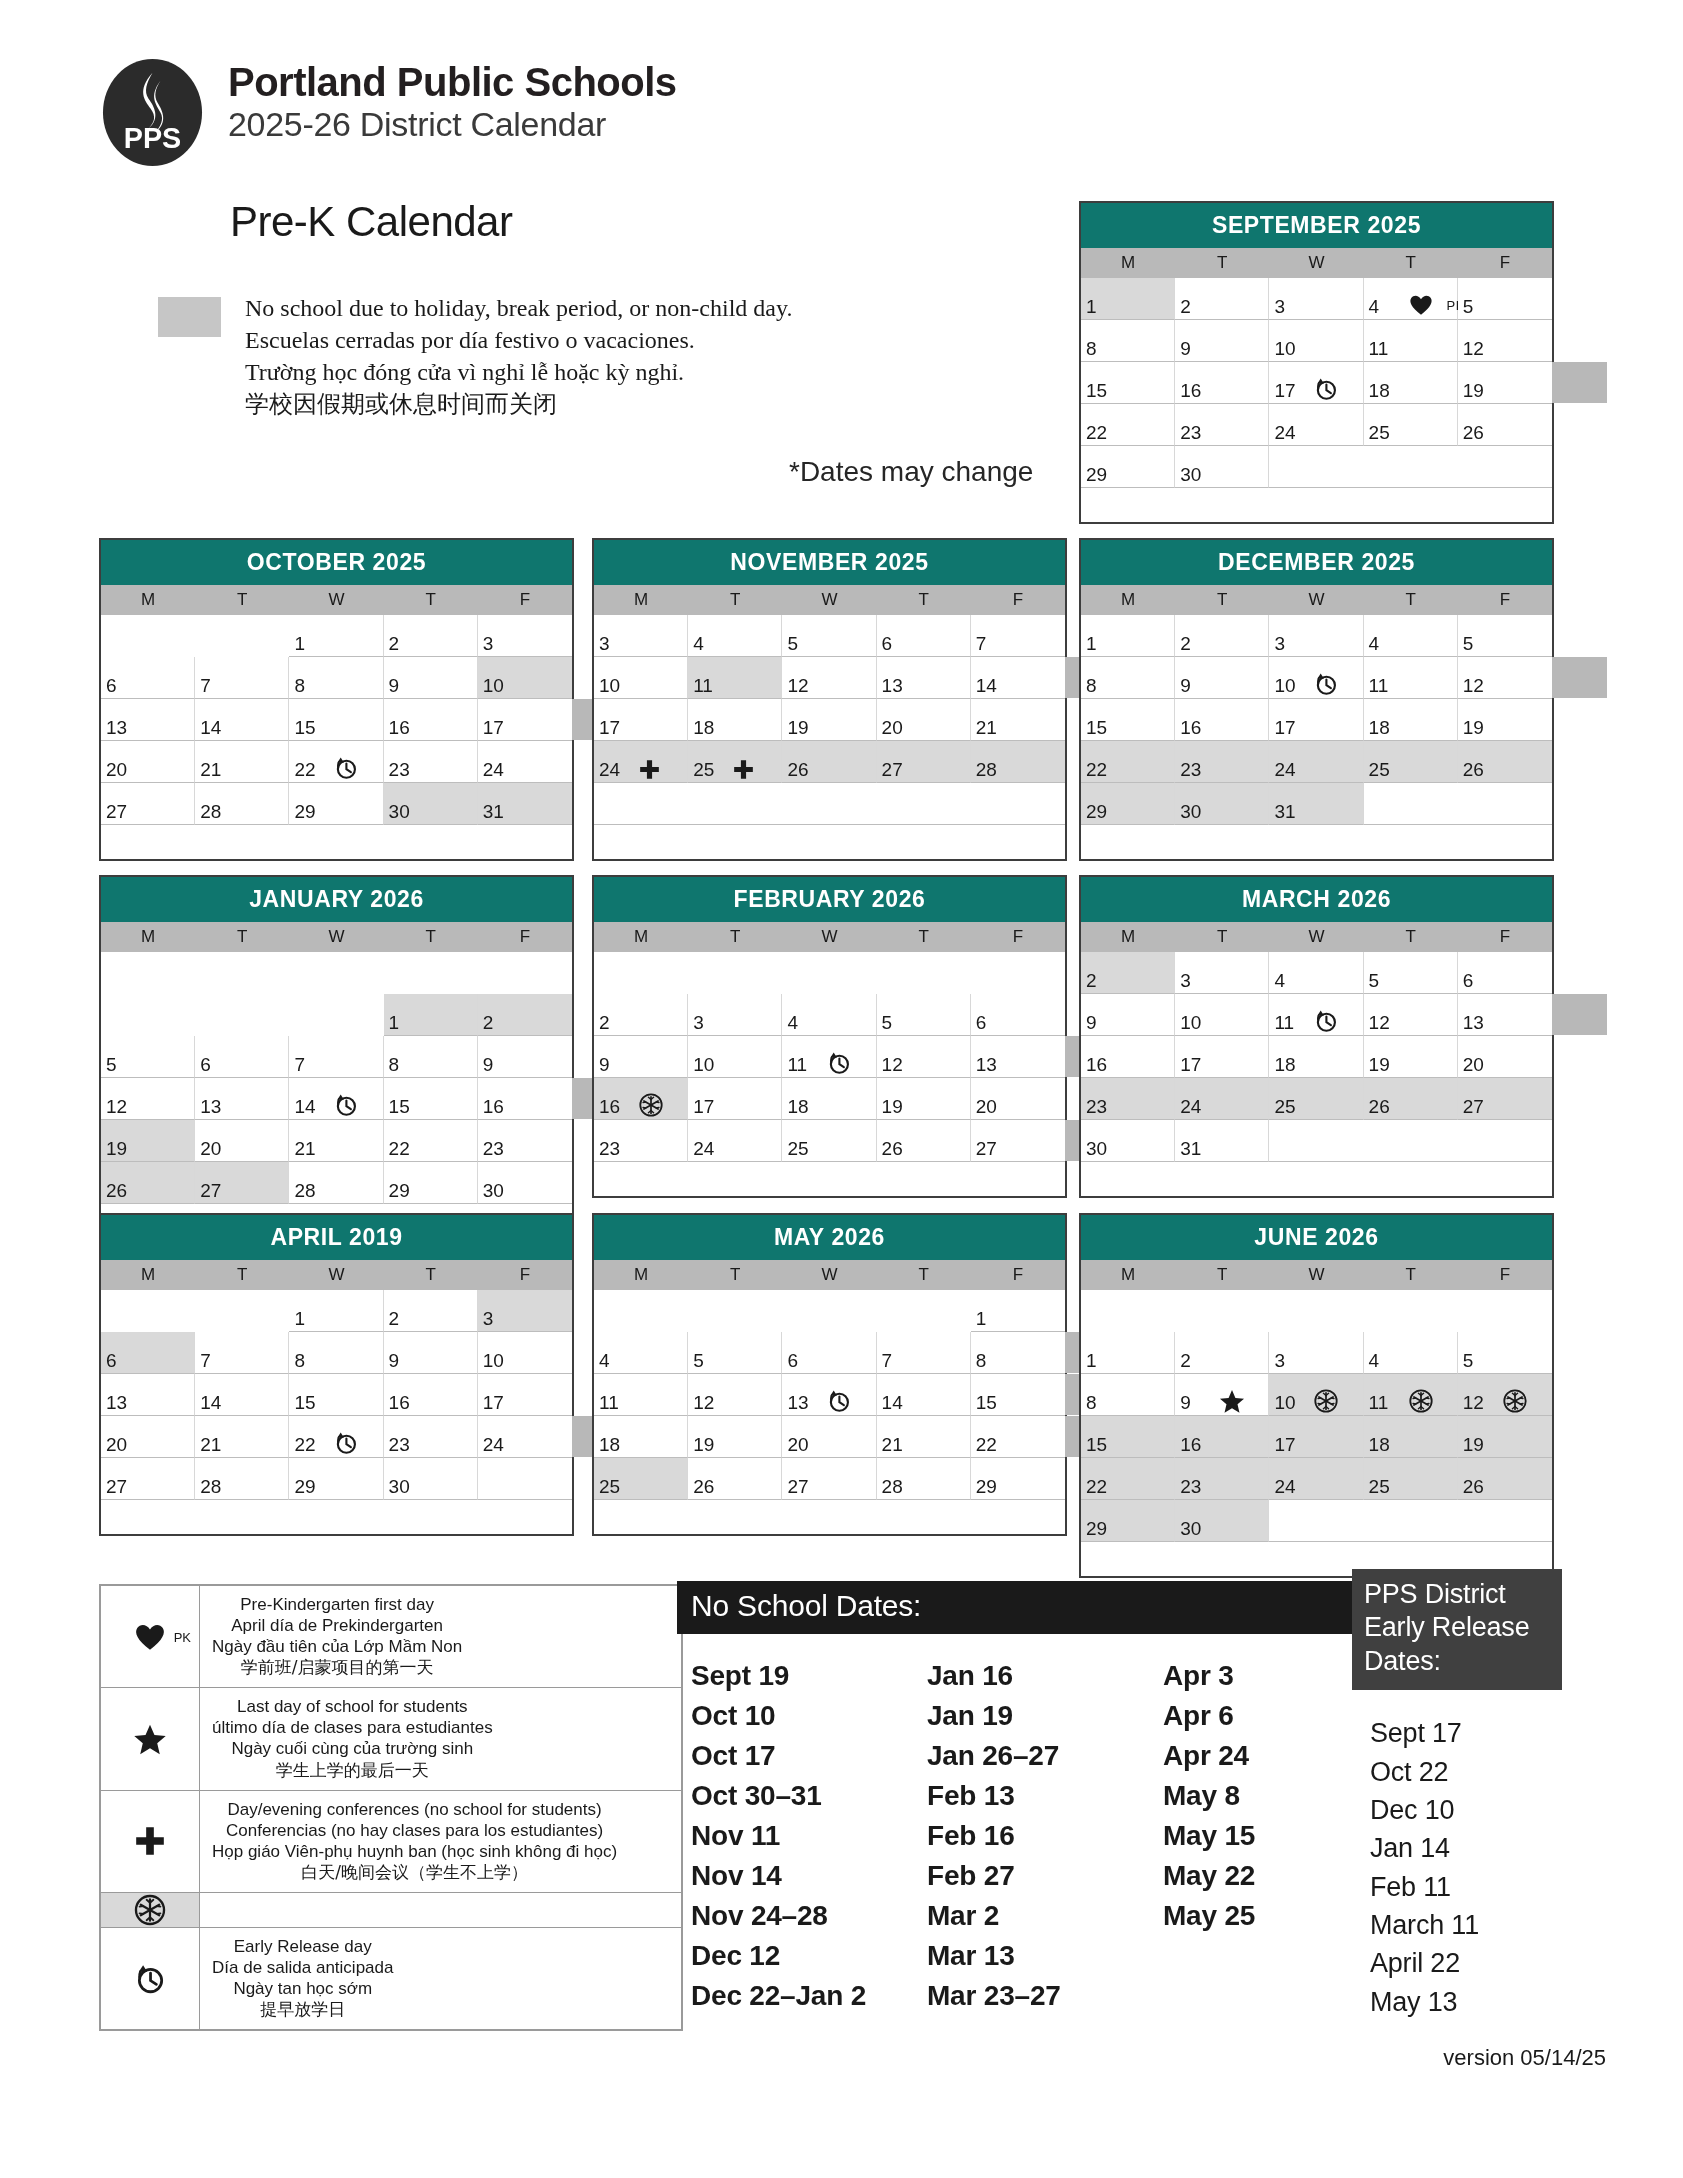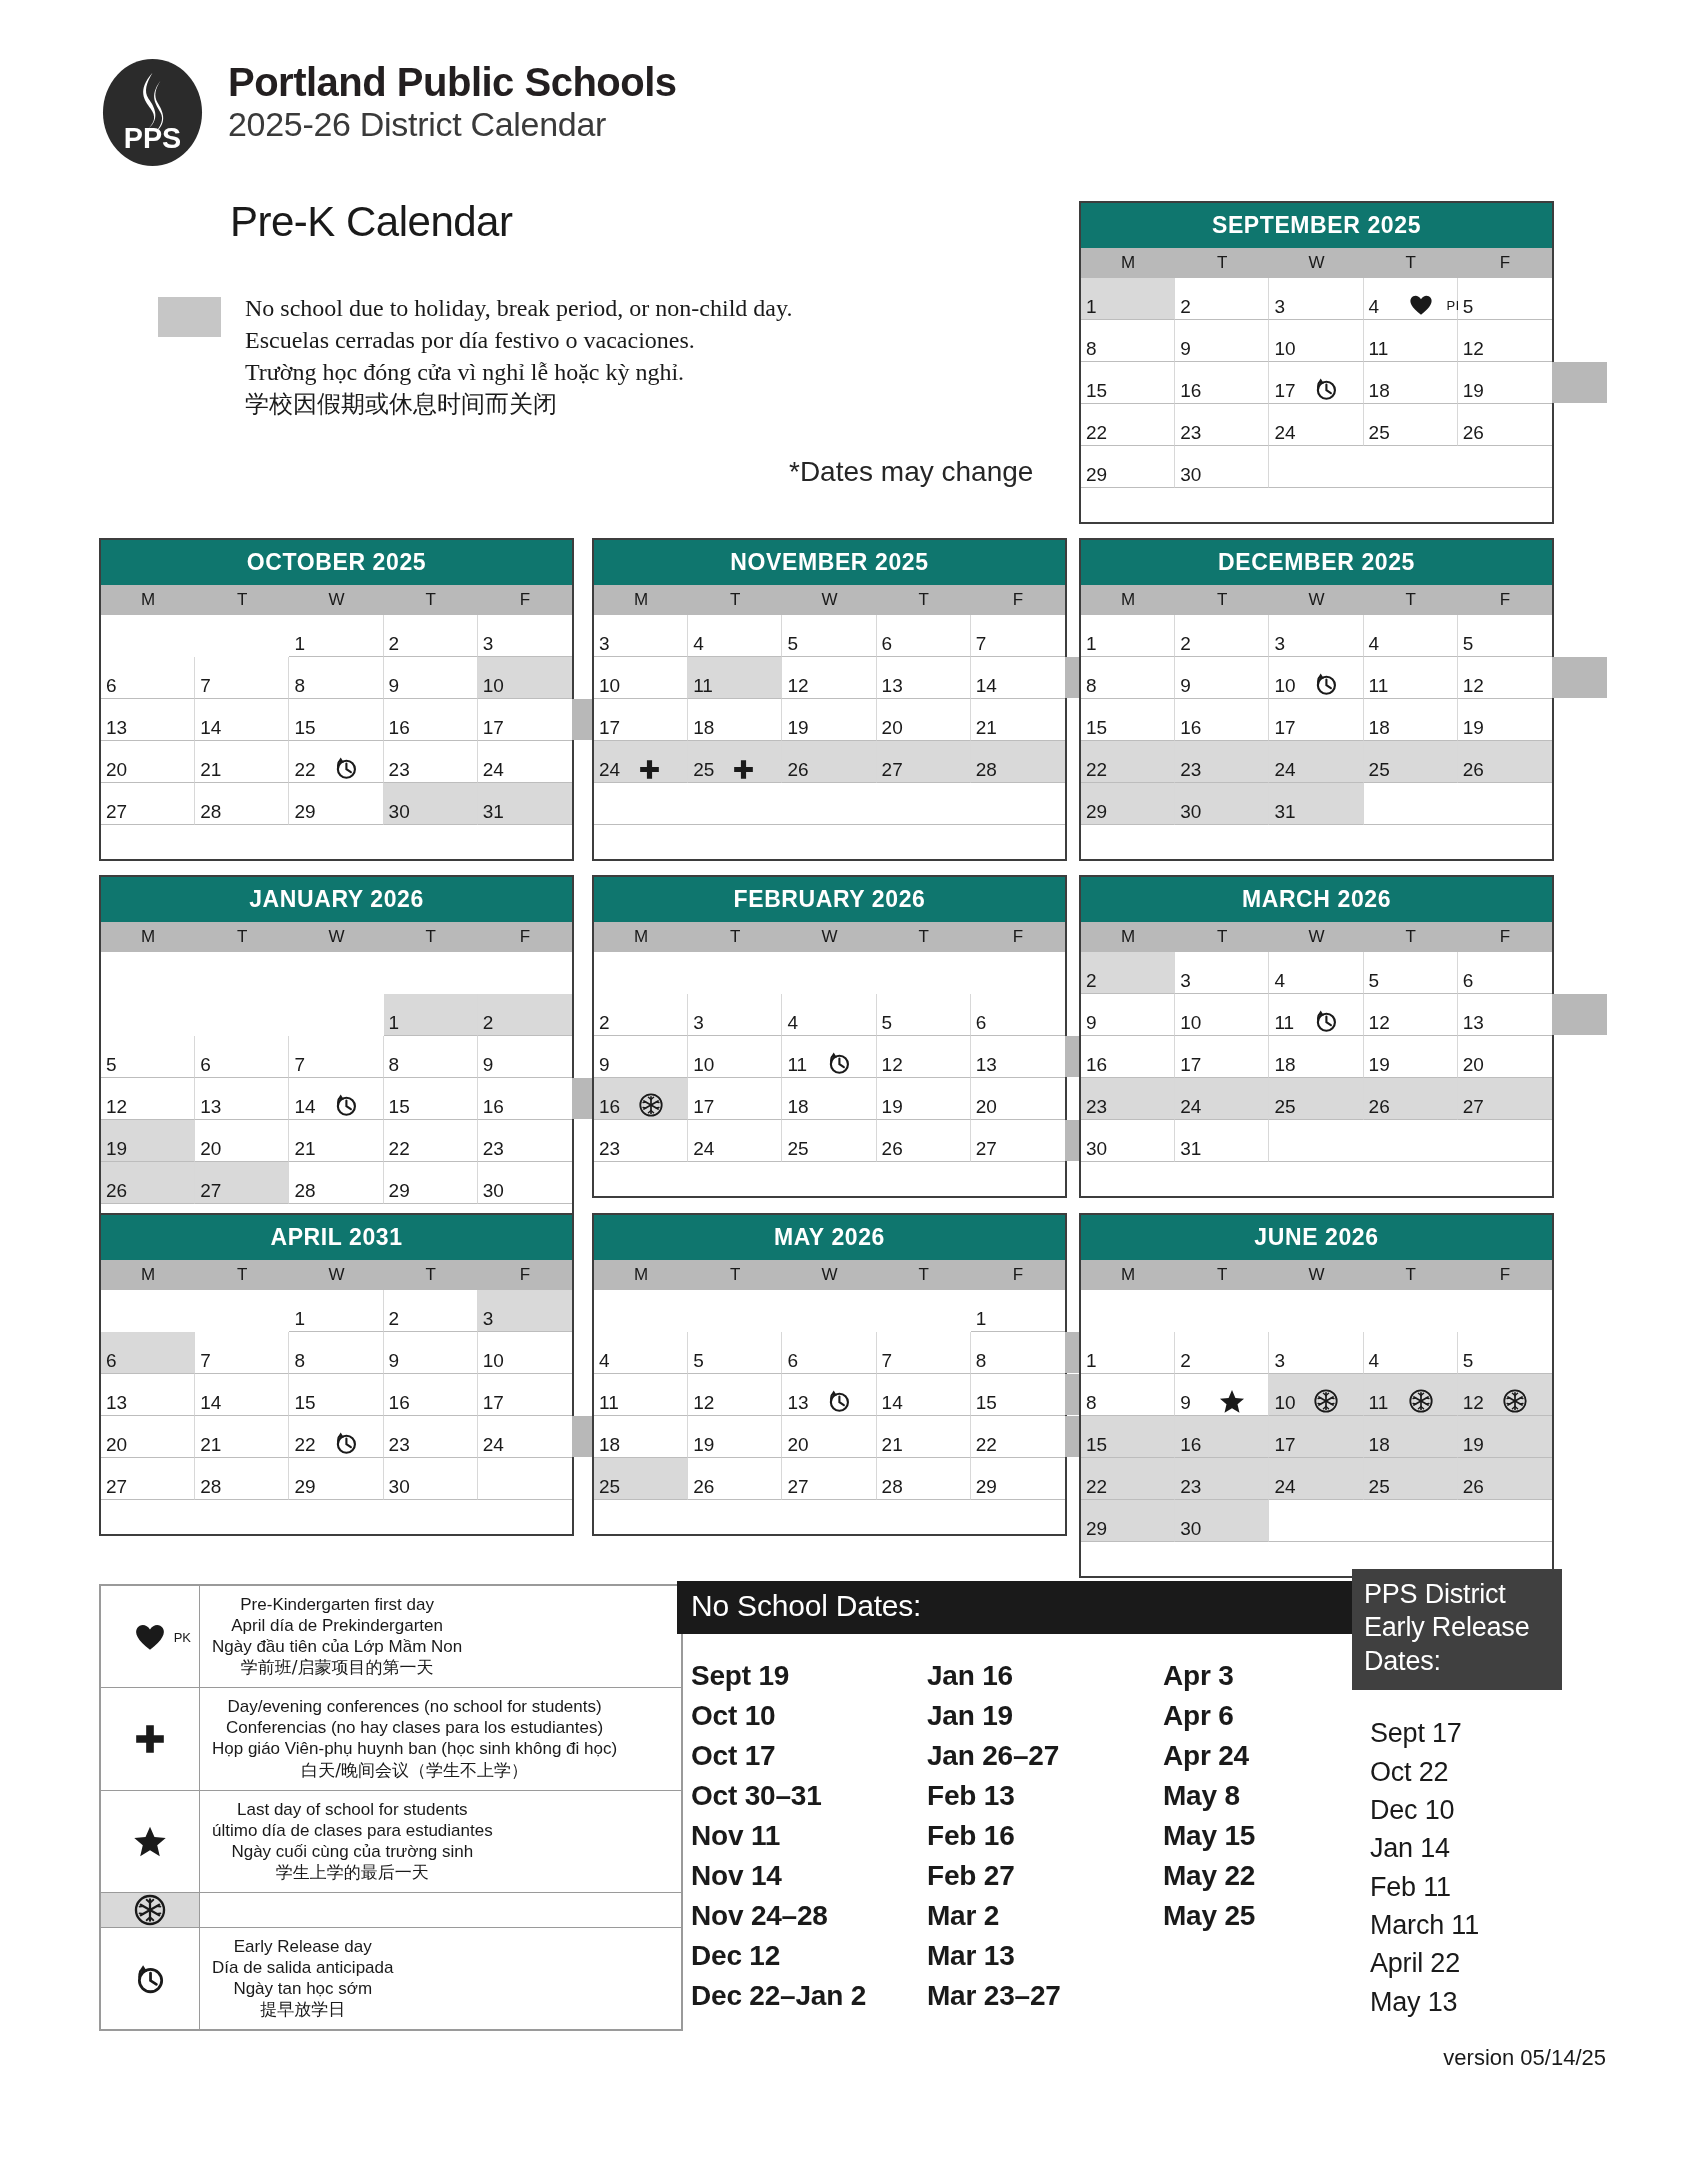--- a/index.html
+++ b/index.html
@@ -875,7 +875,7 @@
       <div class="month-foot"></div>
     </div>
     <div class="month" style="left: 99px; top: 1213px; width: 475px;">
-      <div class="month-head">APRIL 2031</div>
+      <div class="month-head">APRIL 2019</div>
       <div class="dow-row">
         <div class="dow">M</div>
         <div class="dow">T</div>

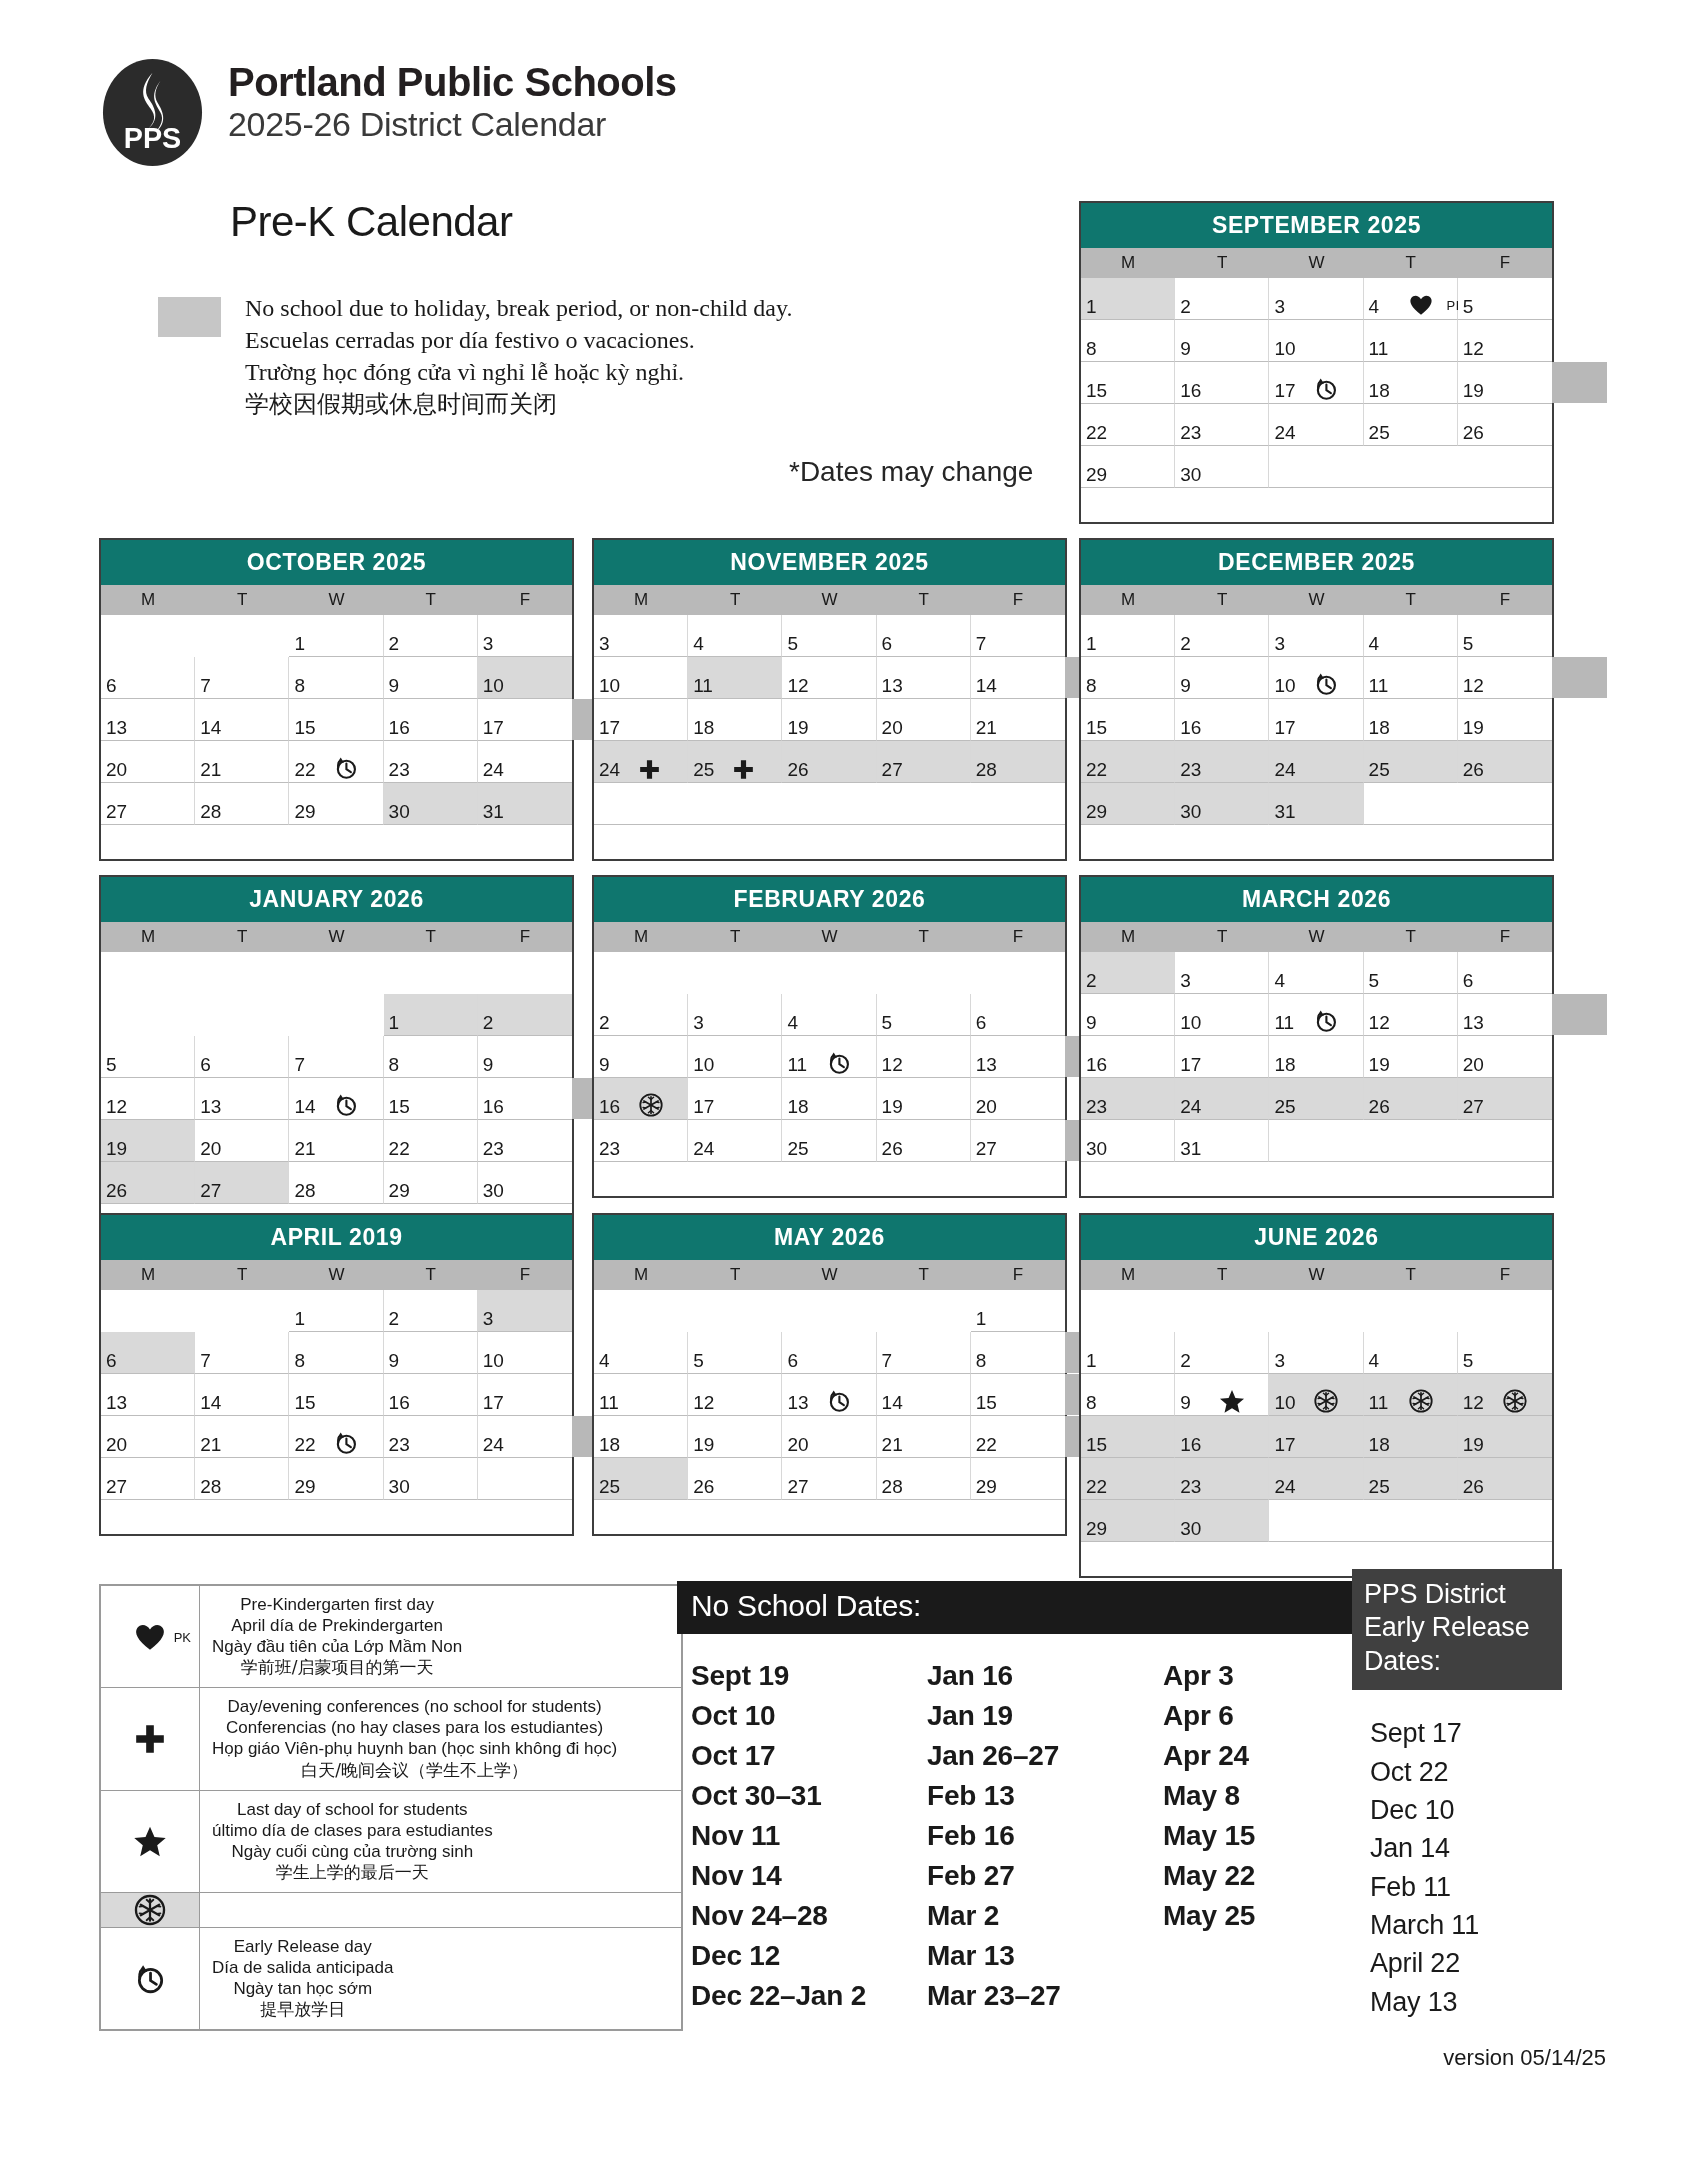--- a/index.html
+++ b/index.html
@@ -1256,6 +1256,19 @@
     <div class="lg-row">
       <div class="lg-icon">
         <svg width="34" height="34" viewBox="0 0 32 32">
+          <path d="M16 2.5 L20.2 12.2 L30.8 13.1 L22.8 20.1 L25.2 30.4 L16 24.8 L6.8 30.4 L9.2 20.1 L1.2 13.1 L11.8 12.2 Z" fill="#1a1a1a"></path>
+        </svg>
+      </div>
+      <div class="lg-text">
+        <div>Last day of school for students</div>
+        <div>último día de clases para estudiantes</div>
+        <div>Ngày cuối cùng của trường sinh</div>
+        <div class="cjk">学生上学的最后一天</div>
+      </div>
+    </div>
+    <div class="lg-row">
+      <div class="lg-icon">
+        <svg width="34" height="34" viewBox="0 0 32 32">
           <path d="M12.4 3 H19.6 V12.4 H29 V19.6 H19.6 V29 H12.4 V19.6 H3 V12.4 H12.4 Z" fill="#1a1a1a"></path>
         </svg>
       </div>
@@ -1264,19 +1277,6 @@
         <div>Conferencias (no hay clases para los estudiantes)</div>
         <div>Họp giáo Viên-phụ huynh ban (học sinh không đi học)</div>
         <div class="cjk">白天/晚间会议（学生不上学）</div>
-      </div>
-    </div>
-    <div class="lg-row">
-      <div class="lg-icon">
-        <svg width="34" height="34" viewBox="0 0 32 32">
-          <path d="M16 2.5 L20.2 12.2 L30.8 13.1 L22.8 20.1 L25.2 30.4 L16 24.8 L6.8 30.4 L9.2 20.1 L1.2 13.1 L11.8 12.2 Z" fill="#1a1a1a"></path>
-        </svg>
-      </div>
-      <div class="lg-text">
-        <div>Last day of school for students</div>
-        <div>último día de clases para estudiantes</div>
-        <div>Ngày cuối cùng của trường sinh</div>
-        <div class="cjk">学生上学的最后一天</div>
       </div>
     </div>
     <div class="lg-row">

